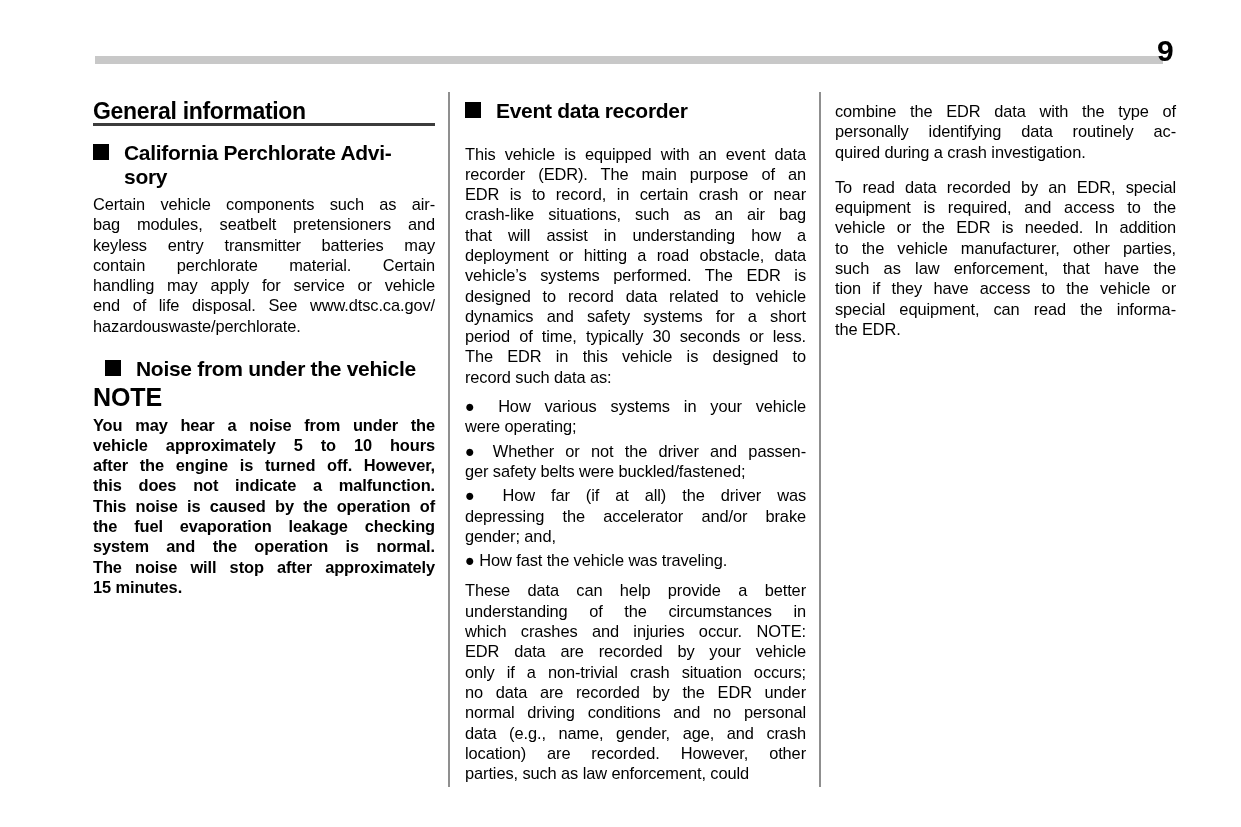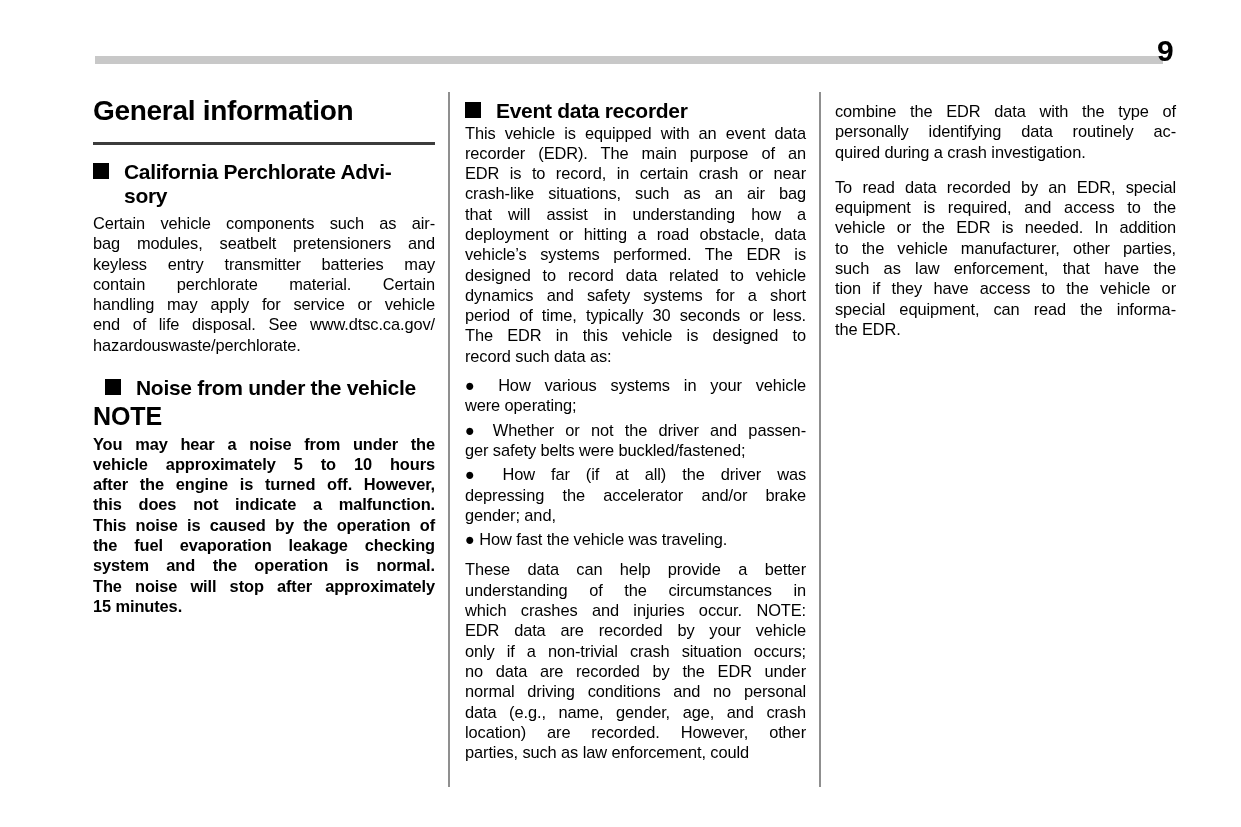--- a/index.html
+++ b/index.html
@@ -42,10 +42,10 @@
   .col3 { left:835px; top:101px; width:341px; }
 
   .h1 {
-    font-size:28px; line-height:24px; font-weight:bold;
+    font-size:23px; line-height:24px; font-weight:bold;
     letter-spacing:-0.3px;
     margin:0 0 15px 0;
-    padding-bottom:19px;
+    padding-bottom:0;
     border-bottom:3px solid #3c3c3c;
   }
   .h2 {

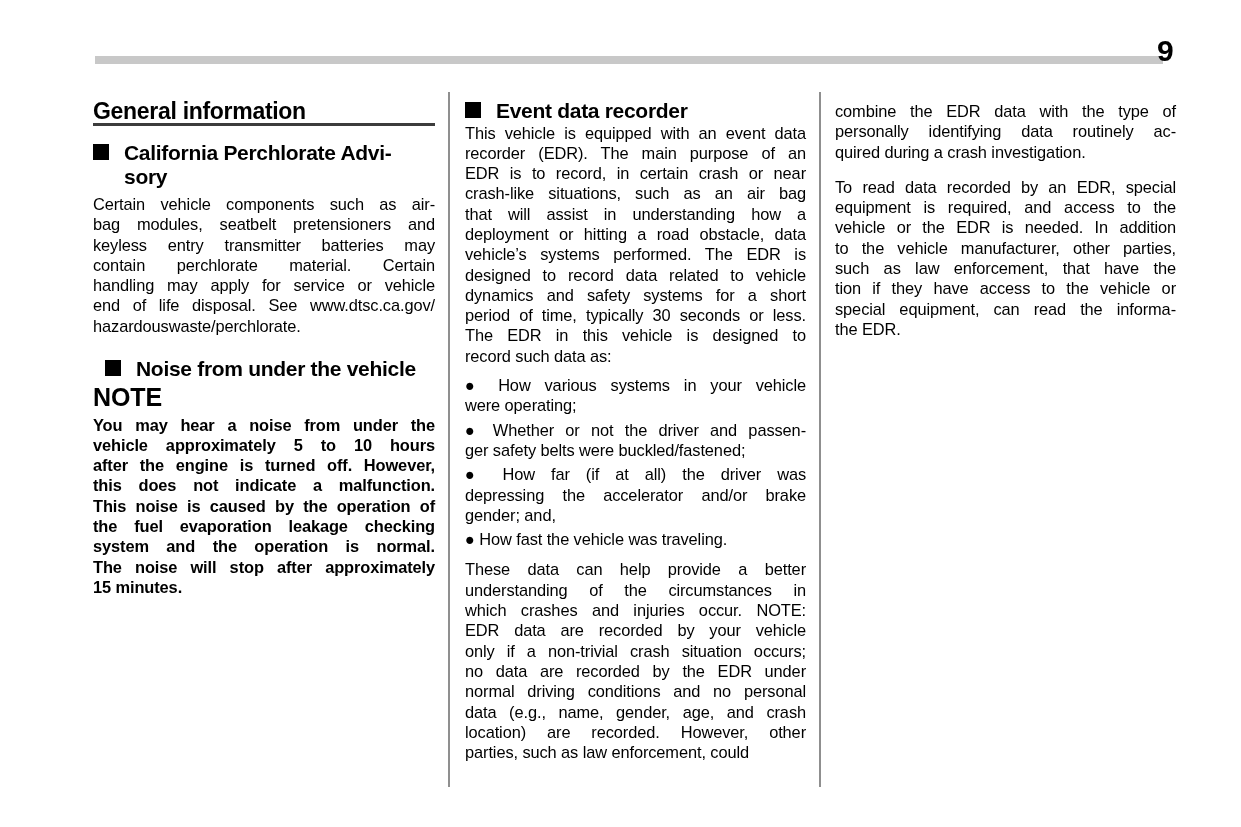--- a/index.html
+++ b/index.html
@@ -81,7 +81,7 @@
   .bullets .para { margin-bottom:4px; }
   .outro { margin-top:10px; }
   .col3 .p2 { margin-top:15px; }
-  .col2 .h2 { margin-bottom:0; }
+  .col2 .h2 { margin-bottom:21px; }
 </style>
 </head>
 <body>

